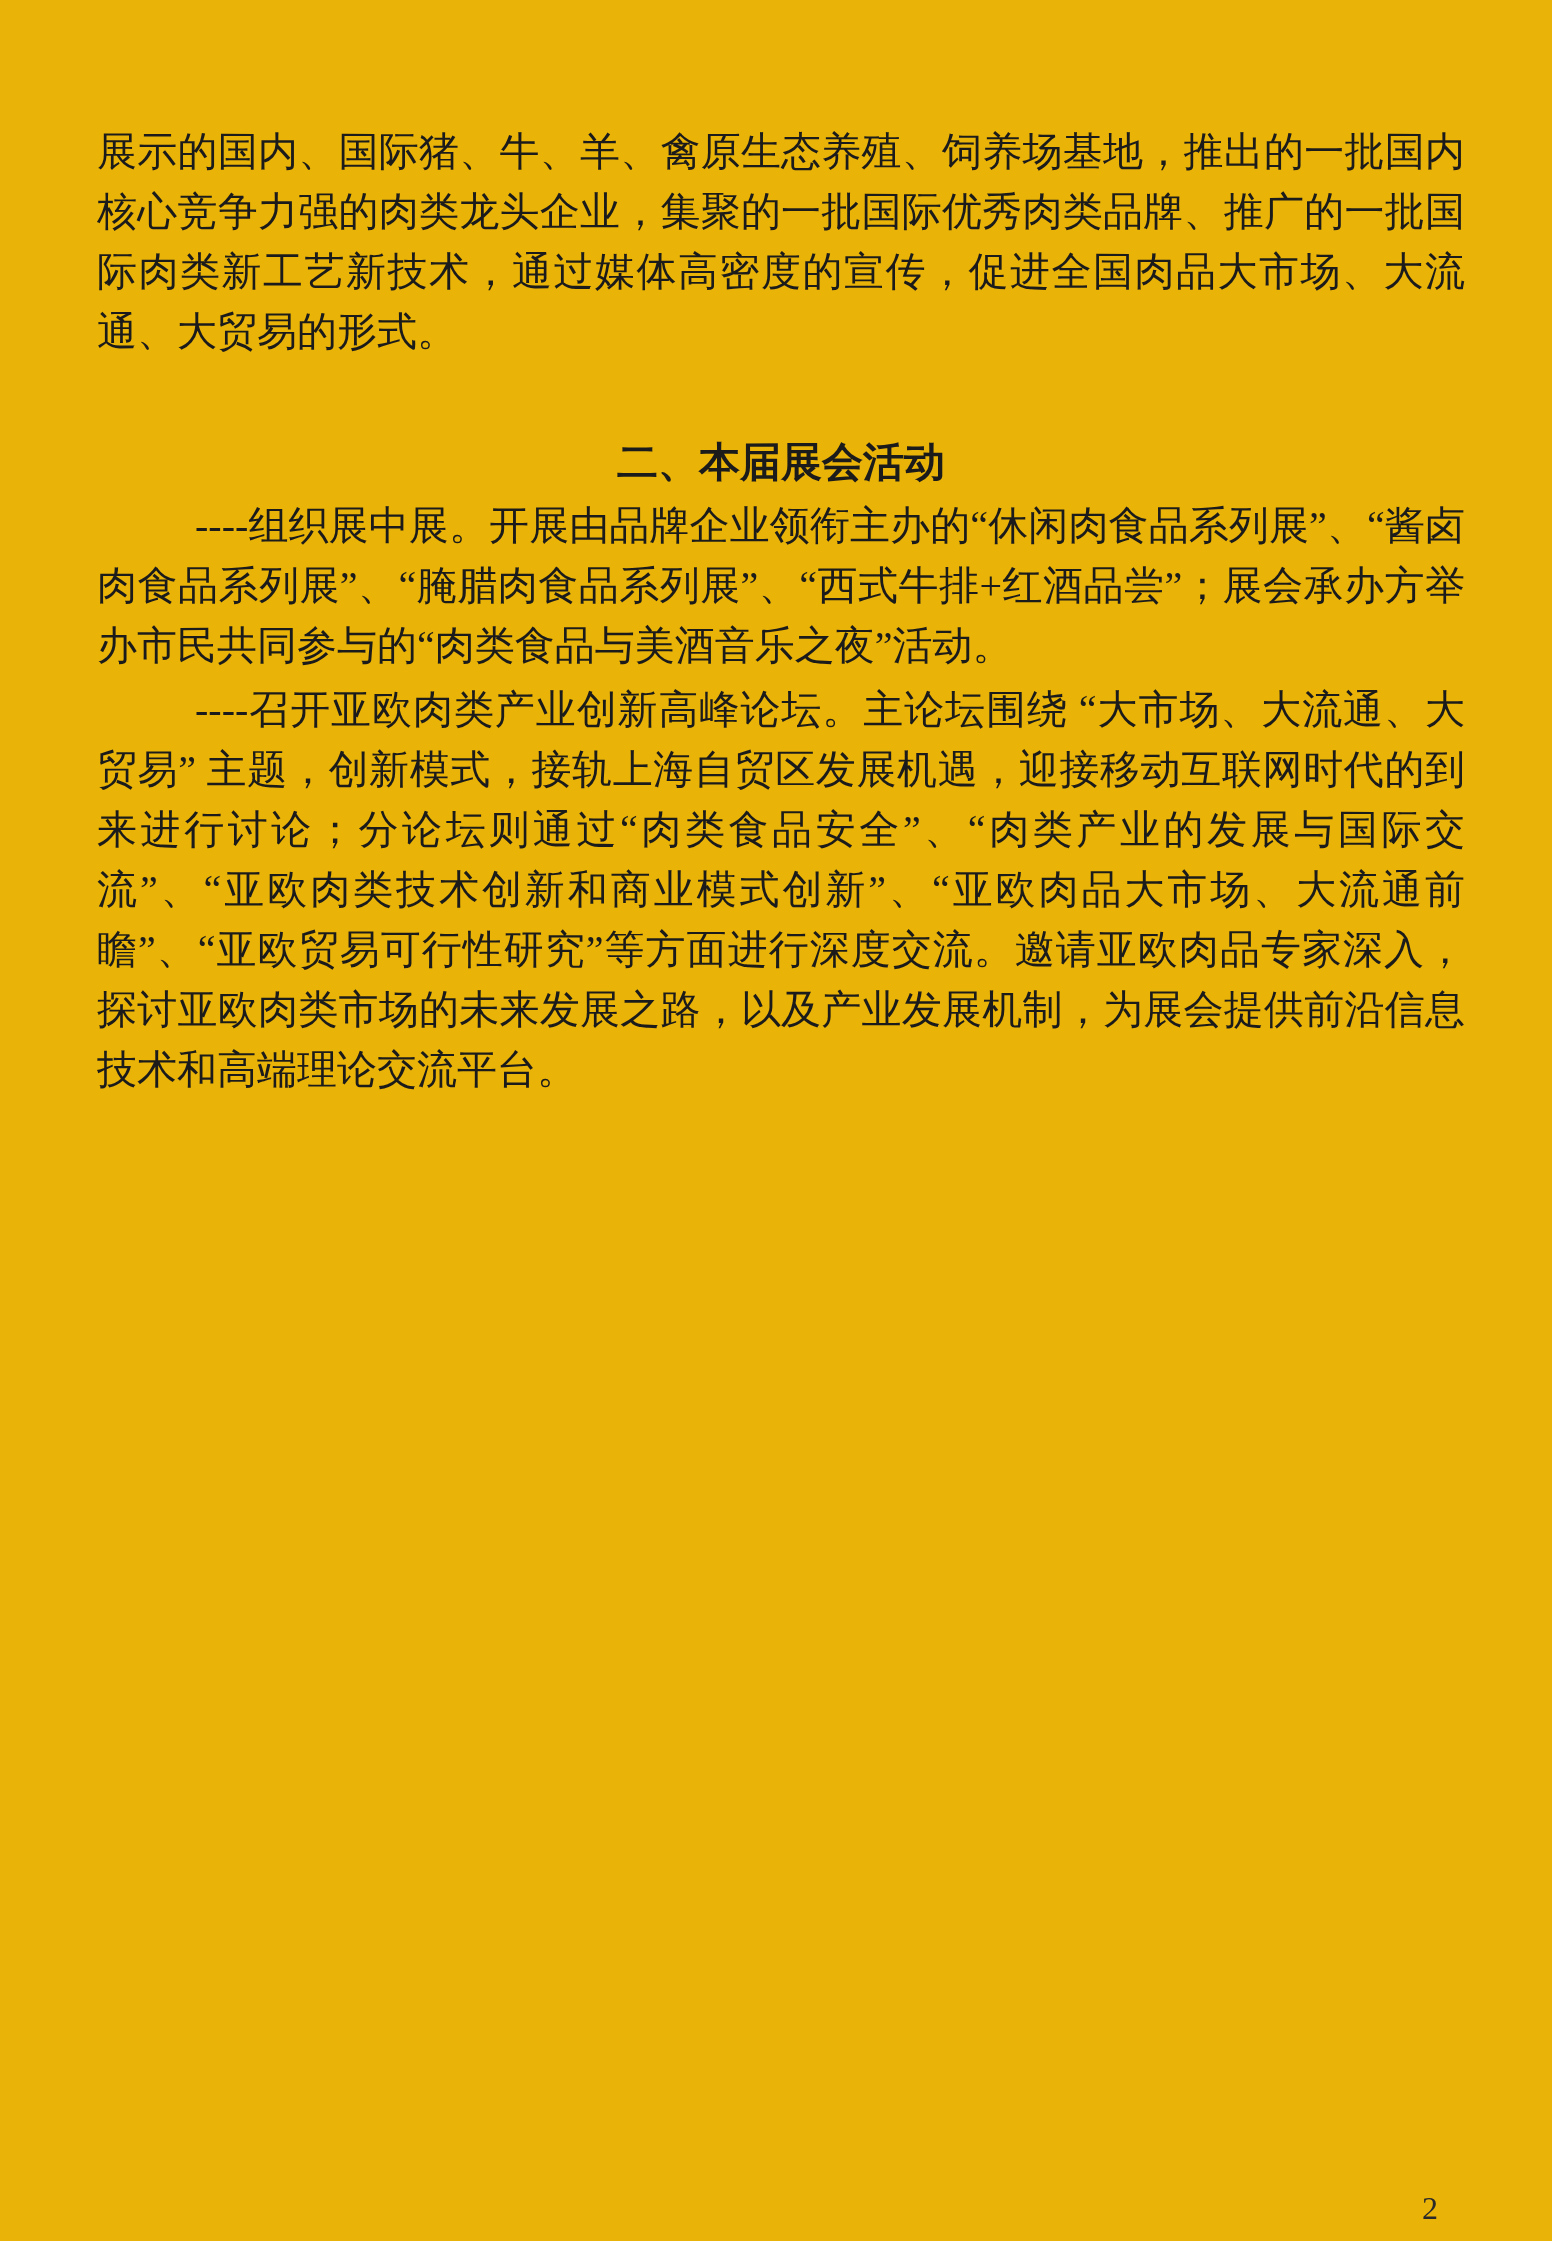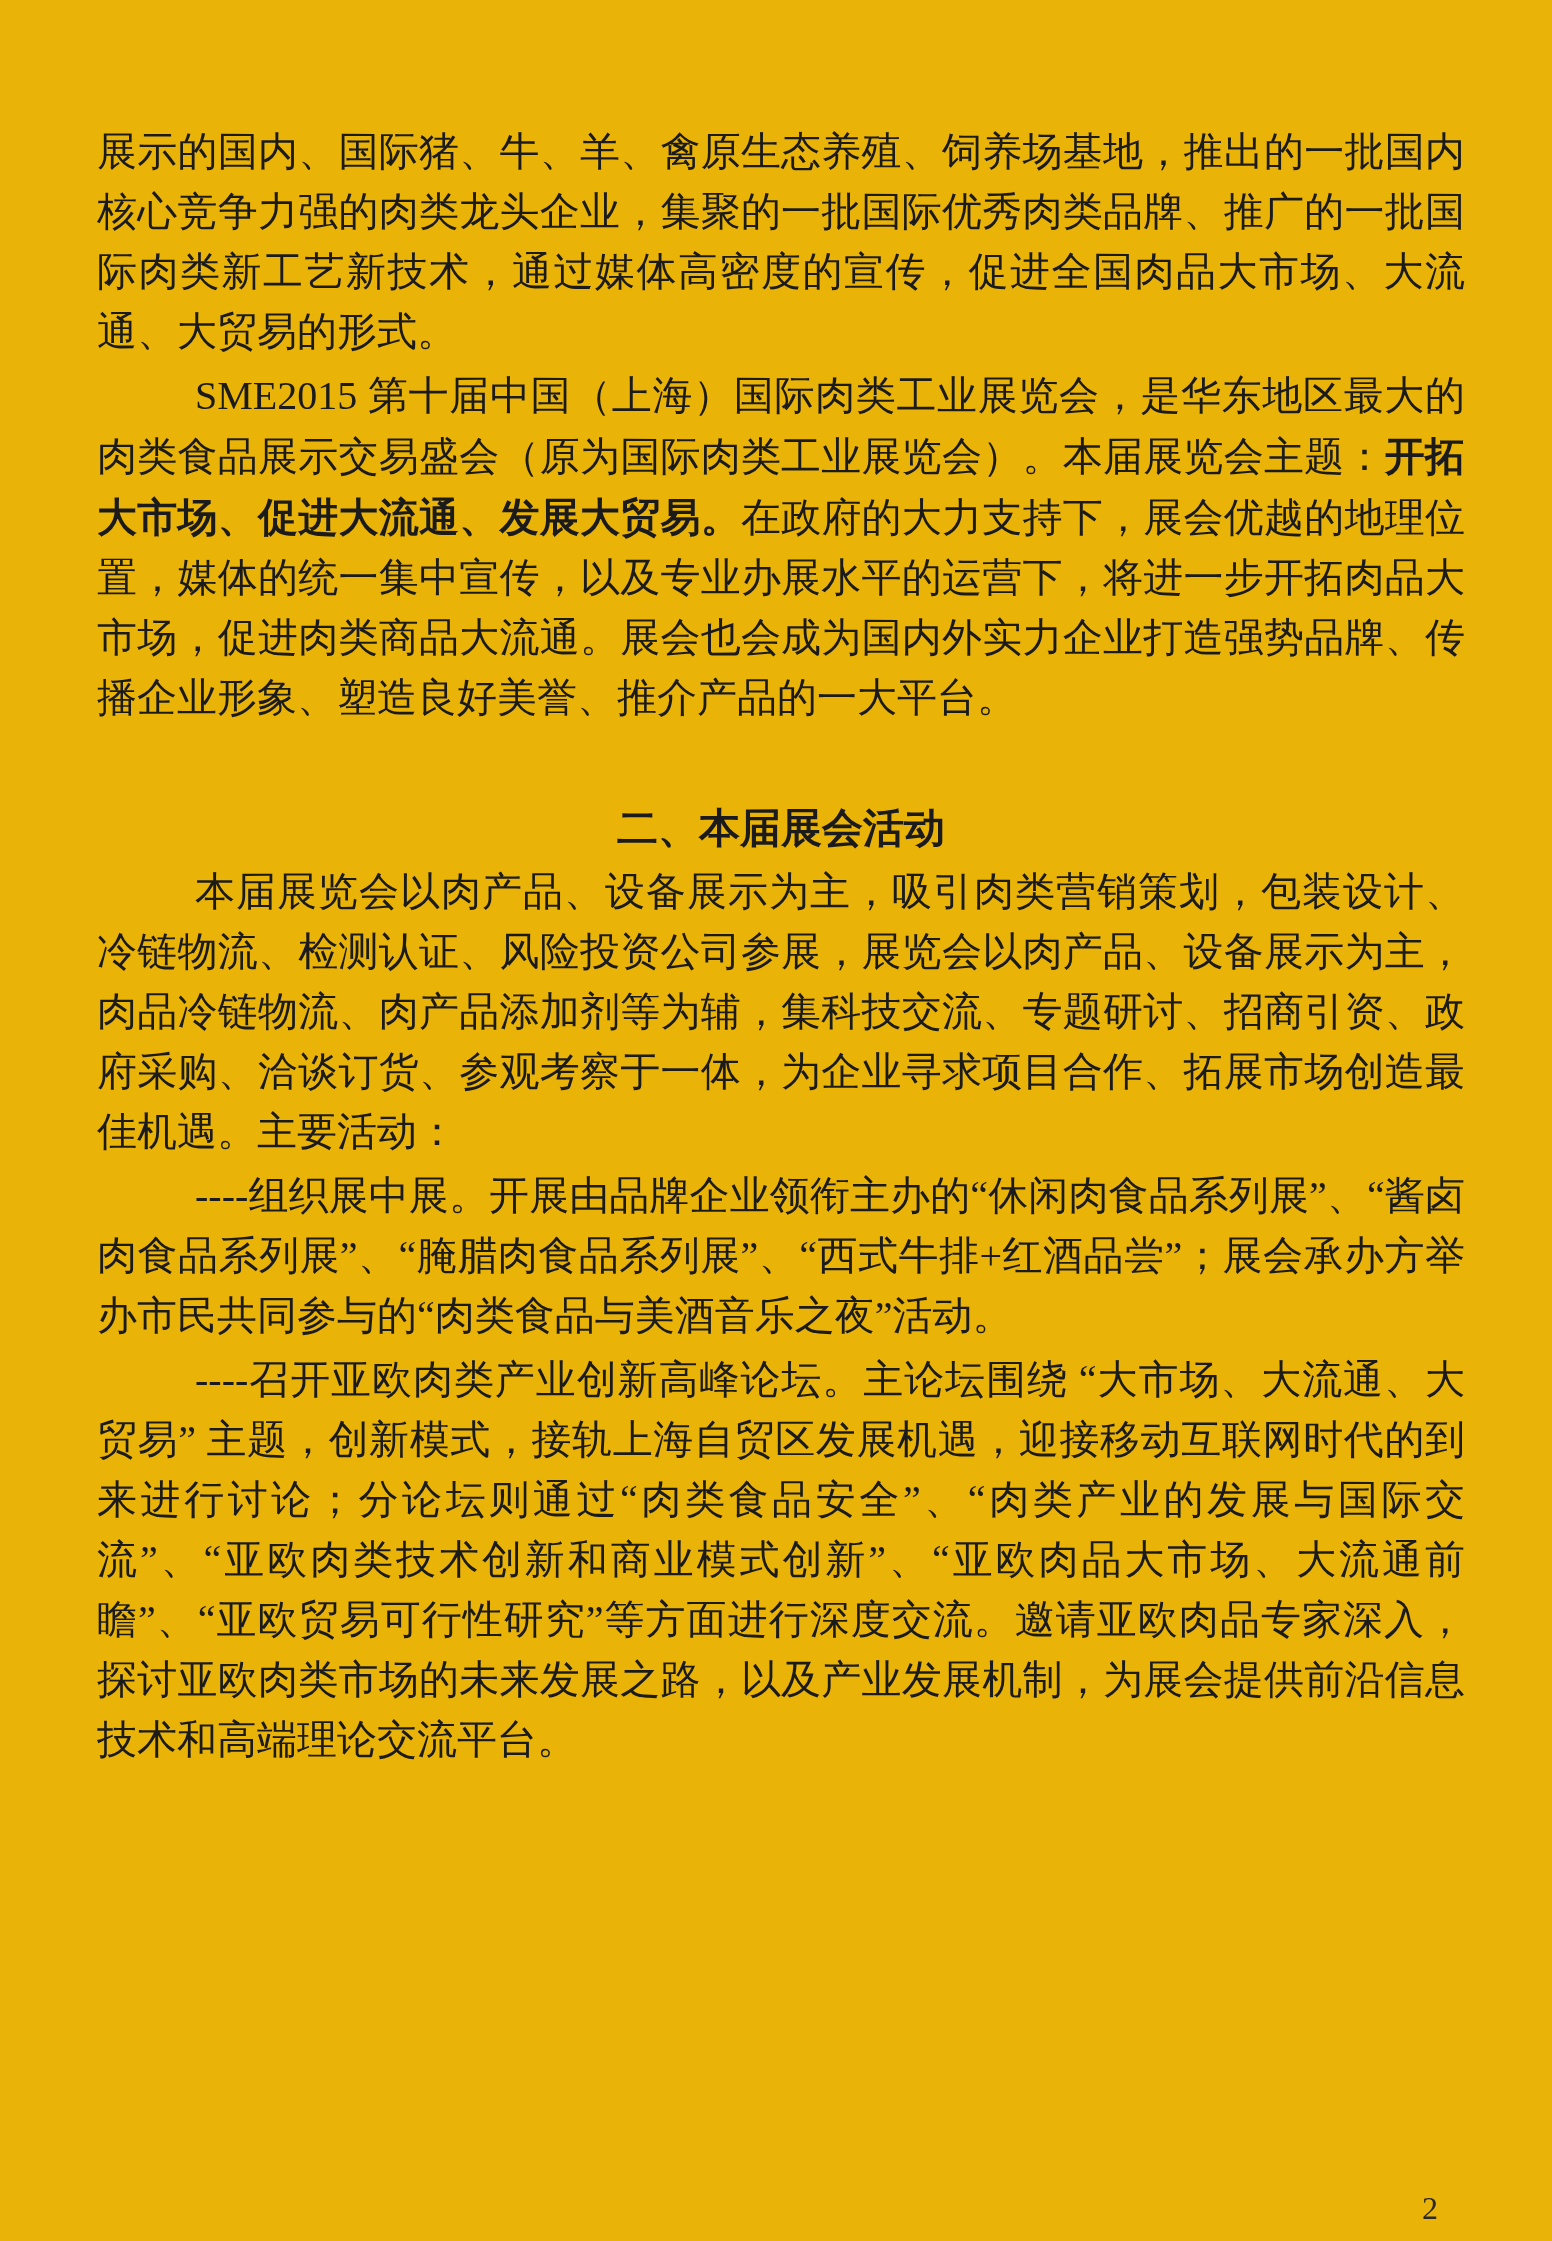--- a/index.html
+++ b/index.html
@@ -61,7 +61,6 @@
 <div class="page">
   <div class="text-block">
       <p class="para"><span>展示的国内、国际猪、牛、羊、禽原生态养殖、饲养场基地，推出的一批国内核心竞争力强的肉类龙头企业，集聚的一批国际优秀肉类品牌、推广的一批国际肉类新工艺新技术，通过媒体高密度的宣传，促进全国肉品大市场、大流通、大贸易的形式。</span></p>
-      <p class="para indent"><span>SME2015 第十届中国（上海）国际肉类工业展览会，是华东地区最大的肉类食品展示交易盛会（原为国际肉类工业展览会）。本届展览会主题：</span><span class="bold-run">开拓大市场、促进大流通、发展大贸易。</span><span>在政府的大力支持下，展会优越的地理位置，媒体的统一集中宣传，以及专业办展水平的运营下，将进一步开拓肉品大市场，促进肉类商品大流通。展会也会成为国内外实力企业打造强势品牌、传播企业形象、塑造良好美誉、推介产品的一大平台。</span></p>
       <h2 class="heading">二、本届展会活动</h2>
       <p class="para indent"><span>本届展览会以肉产品、设备展示为主，吸引肉类营销策划，包装设计、冷链物流、检测认证、风险投资公司参展，展览会以肉产品、设备展示为主，肉品冷链物流、肉产品添加剂等为辅，集科技交流、专题研讨、招商引资、政府采购、洽谈订货、参观考察于一体，为企业寻求项目合作、拓展市场创造最佳机遇。主要活动：</span></p>
       <p class="para indent"><span>----组织展中展。开展由品牌企业领衔主办的“休闲肉食品系列展”、“酱卤肉食品系列展”、“腌腊肉食品系列展”、“西式牛排+红酒品尝”；展会承办方举办市民共同参与的“肉类食品与美酒音乐之夜”活动。</span></p>

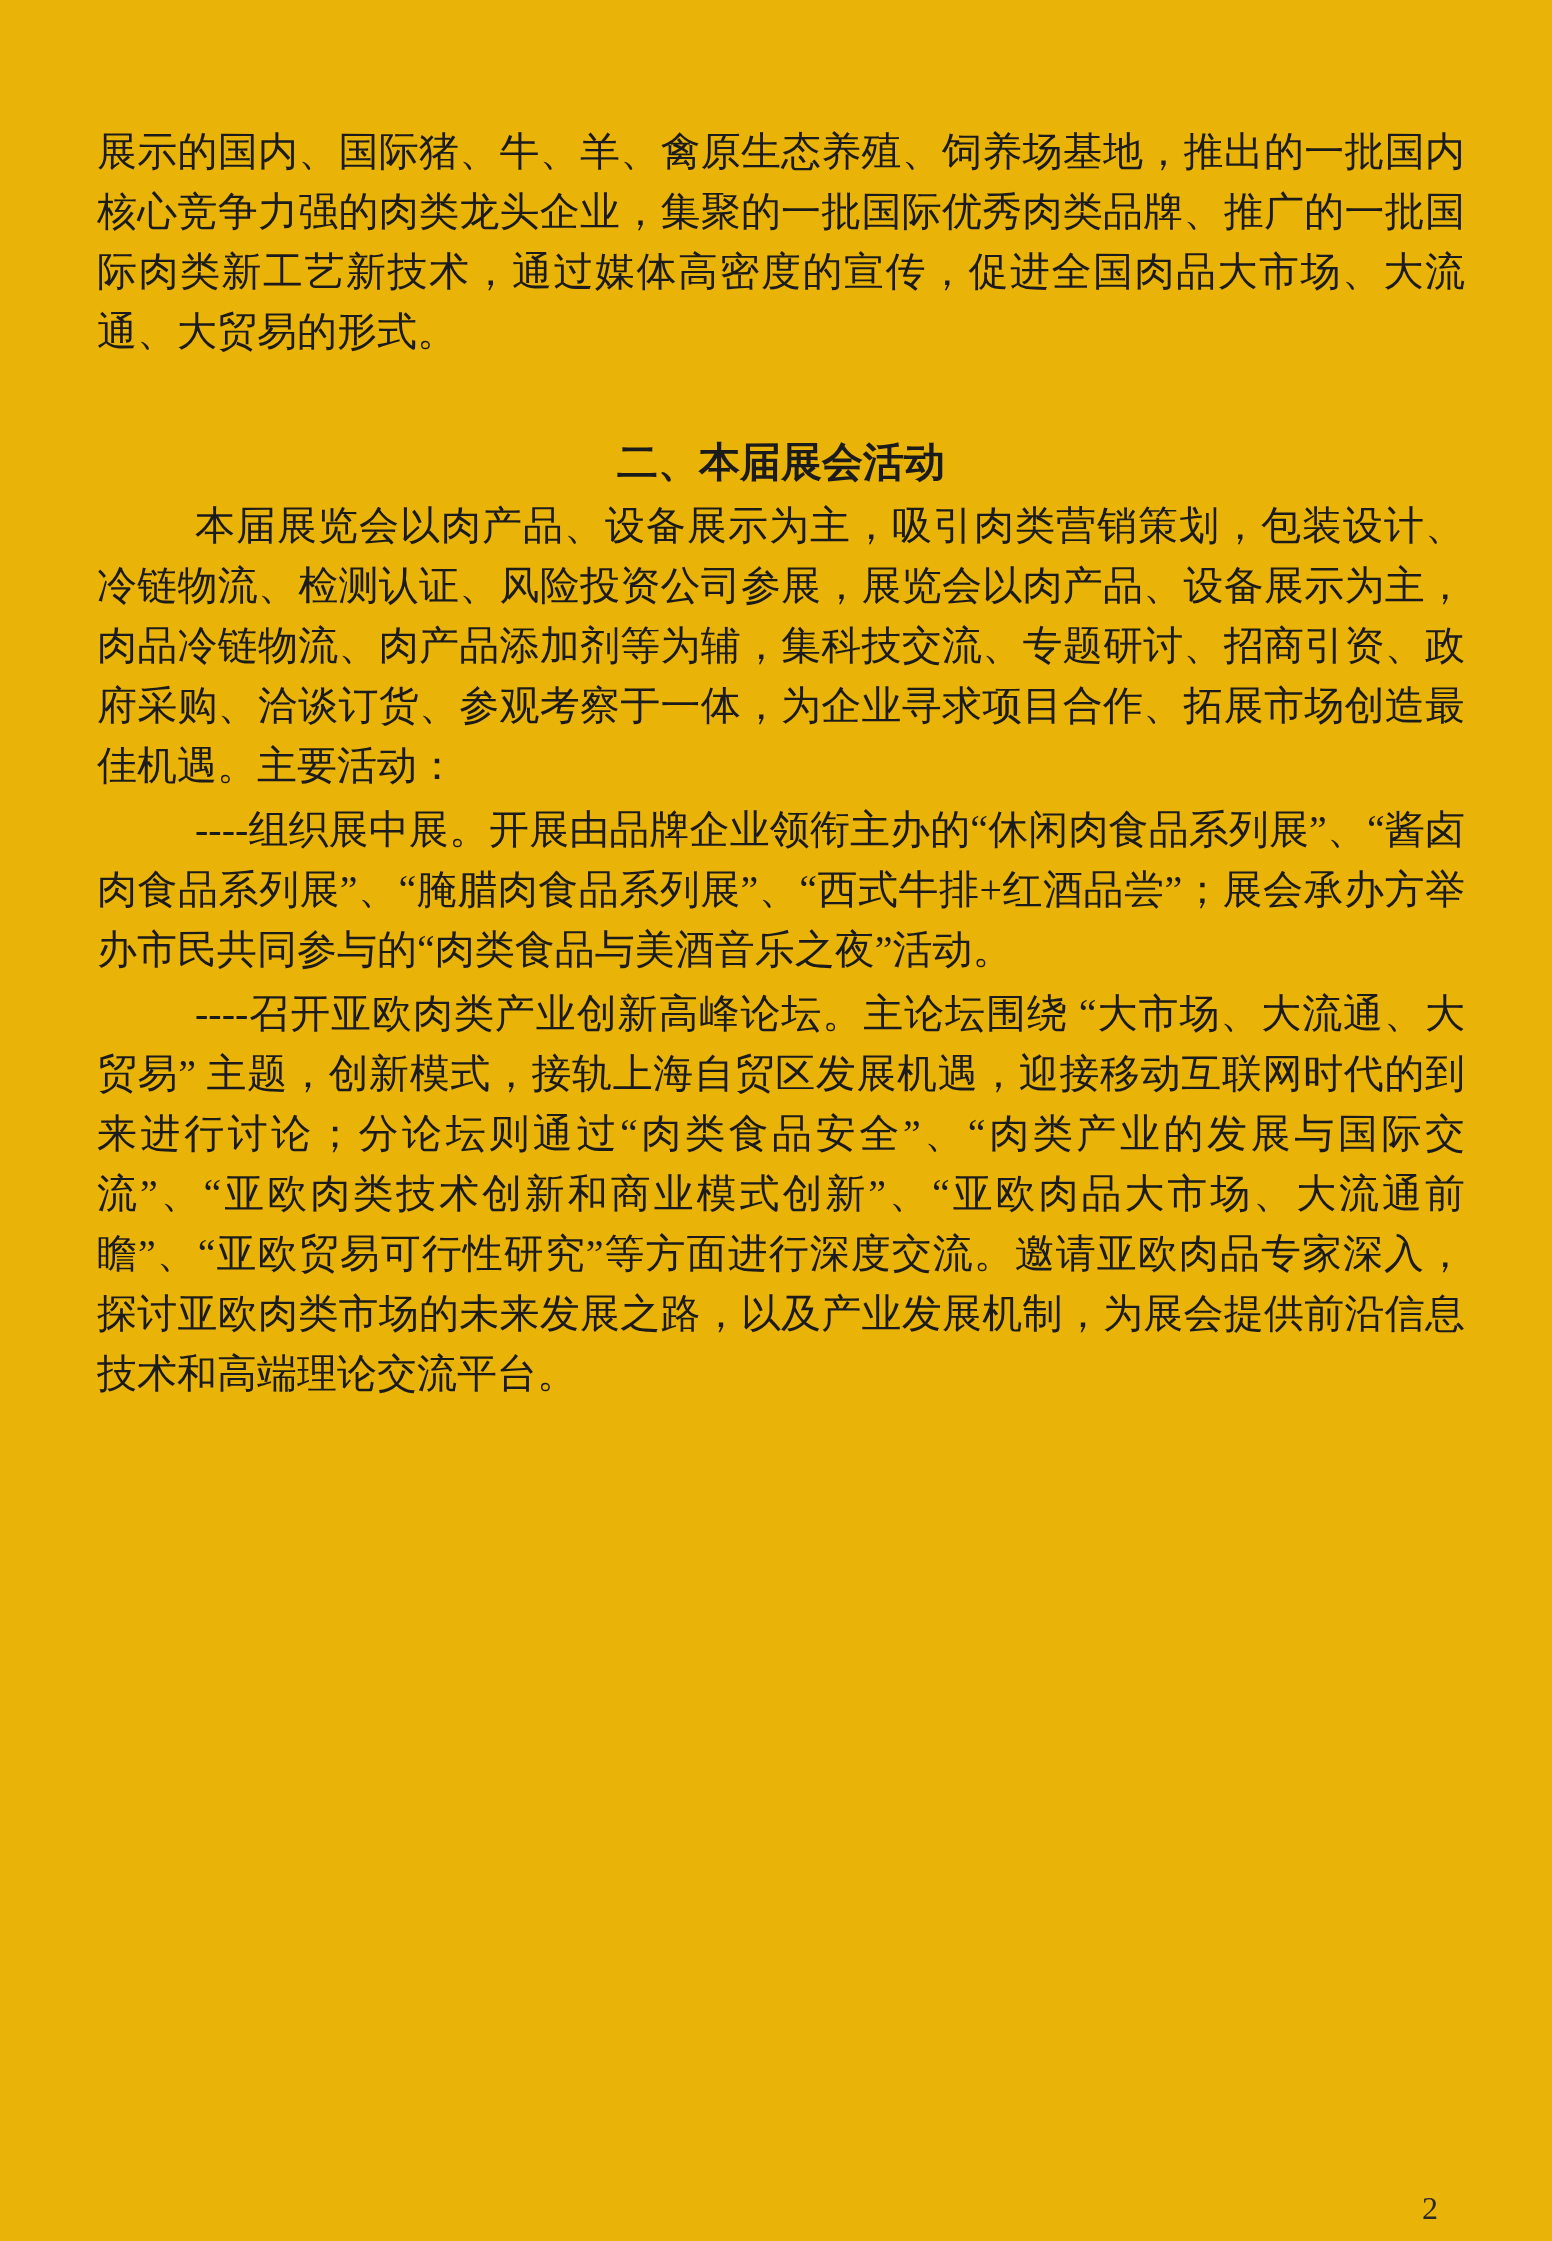--- a/index.html
+++ b/index.html
@@ -62,7 +62,6 @@
   <div class="text-block">
       <p class="para"><span>展示的国内、国际猪、牛、羊、禽原生态养殖、饲养场基地，推出的一批国内核心竞争力强的肉类龙头企业，集聚的一批国际优秀肉类品牌、推广的一批国际肉类新工艺新技术，通过媒体高密度的宣传，促进全国肉品大市场、大流通、大贸易的形式。</span></p>
       <h2 class="heading">二、本届展会活动</h2>
-      <p class="para indent"><span>本届展览会以肉产品、设备展示为主，吸引肉类营销策划，包装设计、冷链物流、检测认证、风险投资公司参展，展览会以肉产品、设备展示为主，肉品冷链物流、肉产品添加剂等为辅，集科技交流、专题研讨、招商引资、政府采购、洽谈订货、参观考察于一体，为企业寻求项目合作、拓展市场创造最佳机遇。主要活动：</span></p>
       <p class="para indent"><span>----组织展中展。开展由品牌企业领衔主办的“休闲肉食品系列展”、“酱卤肉食品系列展”、“腌腊肉食品系列展”、“西式牛排+红酒品尝”；展会承办方举办市民共同参与的“肉类食品与美酒音乐之夜”活动。</span></p>
       <p class="para indent"><span>----召开亚欧肉类产业创新高峰论坛。主论坛围绕 “大市场、大流通、大贸易” 主题，创新模式，接轨上海自贸区发展机遇，迎接移动互联网时代的到来进行讨论；分论坛则通过“肉类食品安全”、“肉类产业的发展与国际交流”、“亚欧肉类技术创新和商业模式创新”、“亚欧肉品大市场、大流通前瞻”、“亚欧贸易可行性研究”等方面进行深度交流。邀请亚欧肉品专家深入，探讨亚欧肉类市场的未来发展之路，以及产业发展机制，为展会提供前沿信息技术和高端理论交流平台。</span></p>
     </div>

